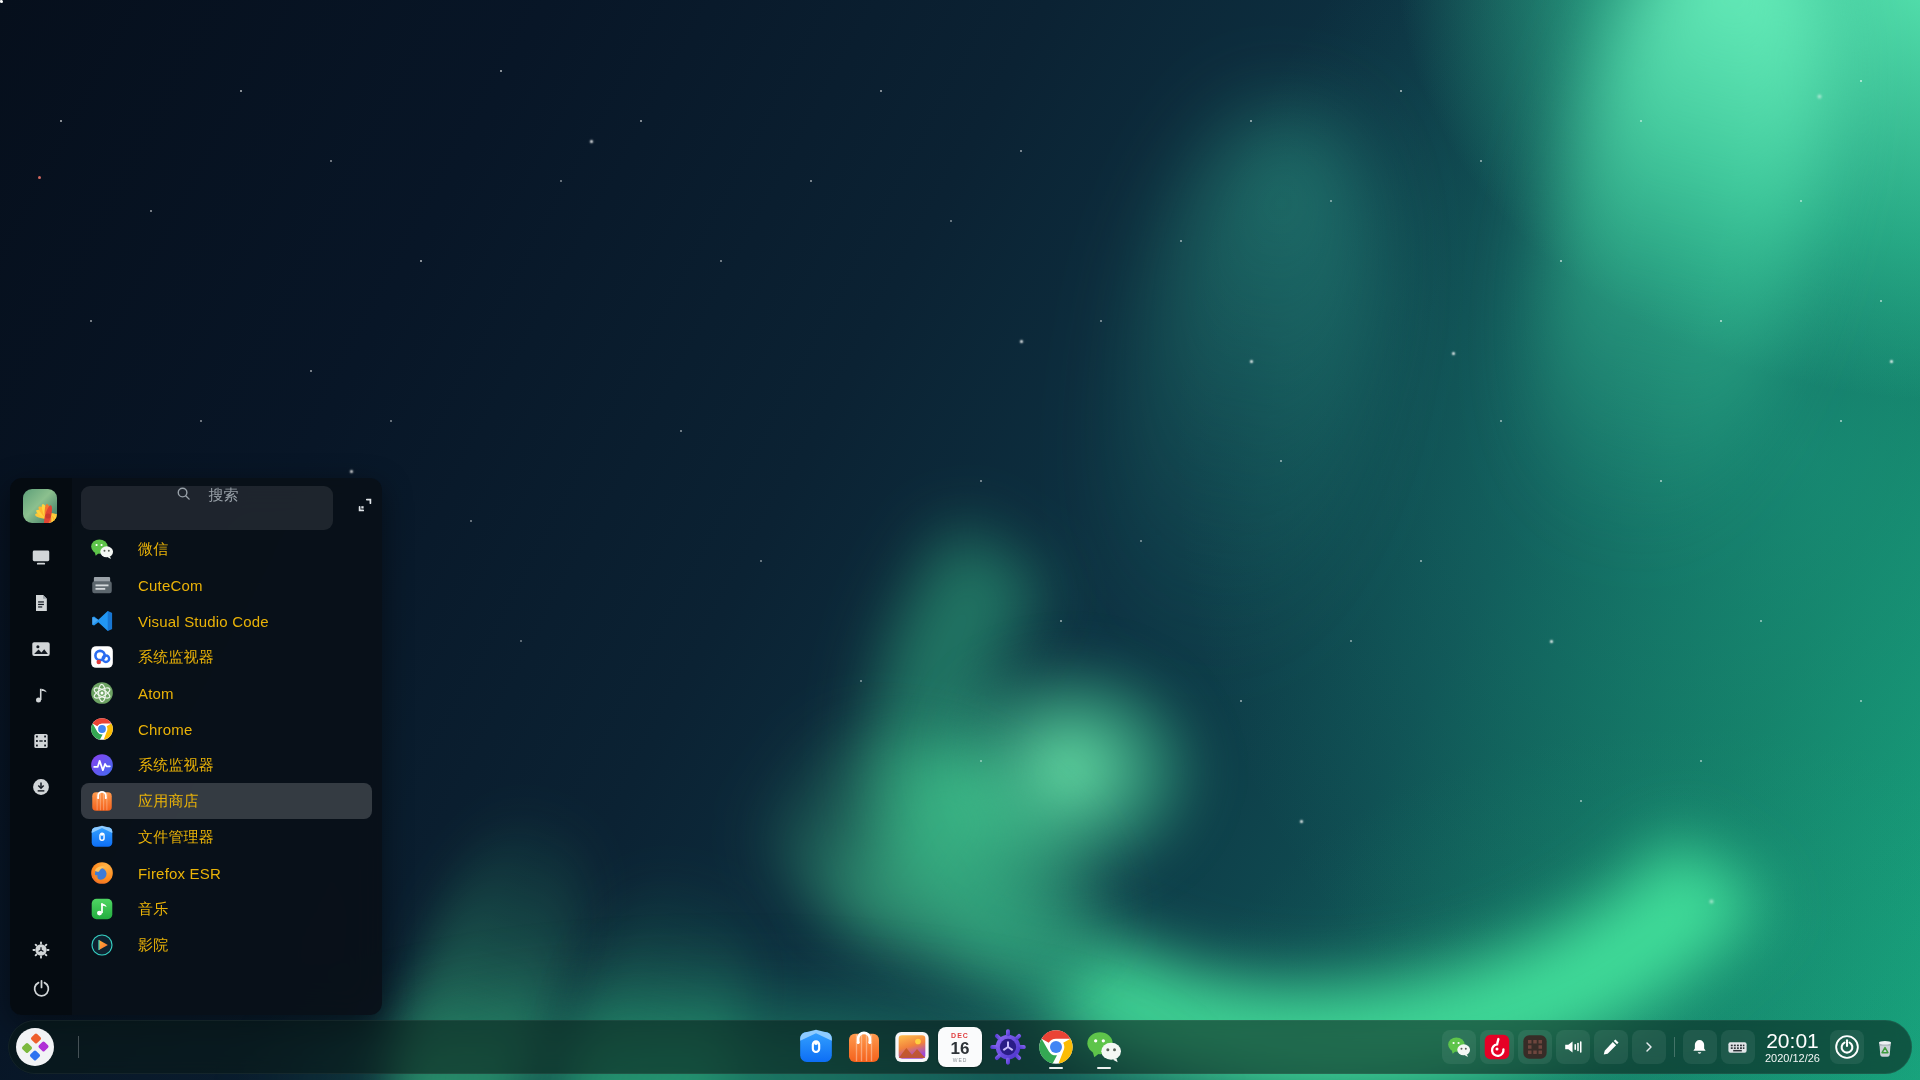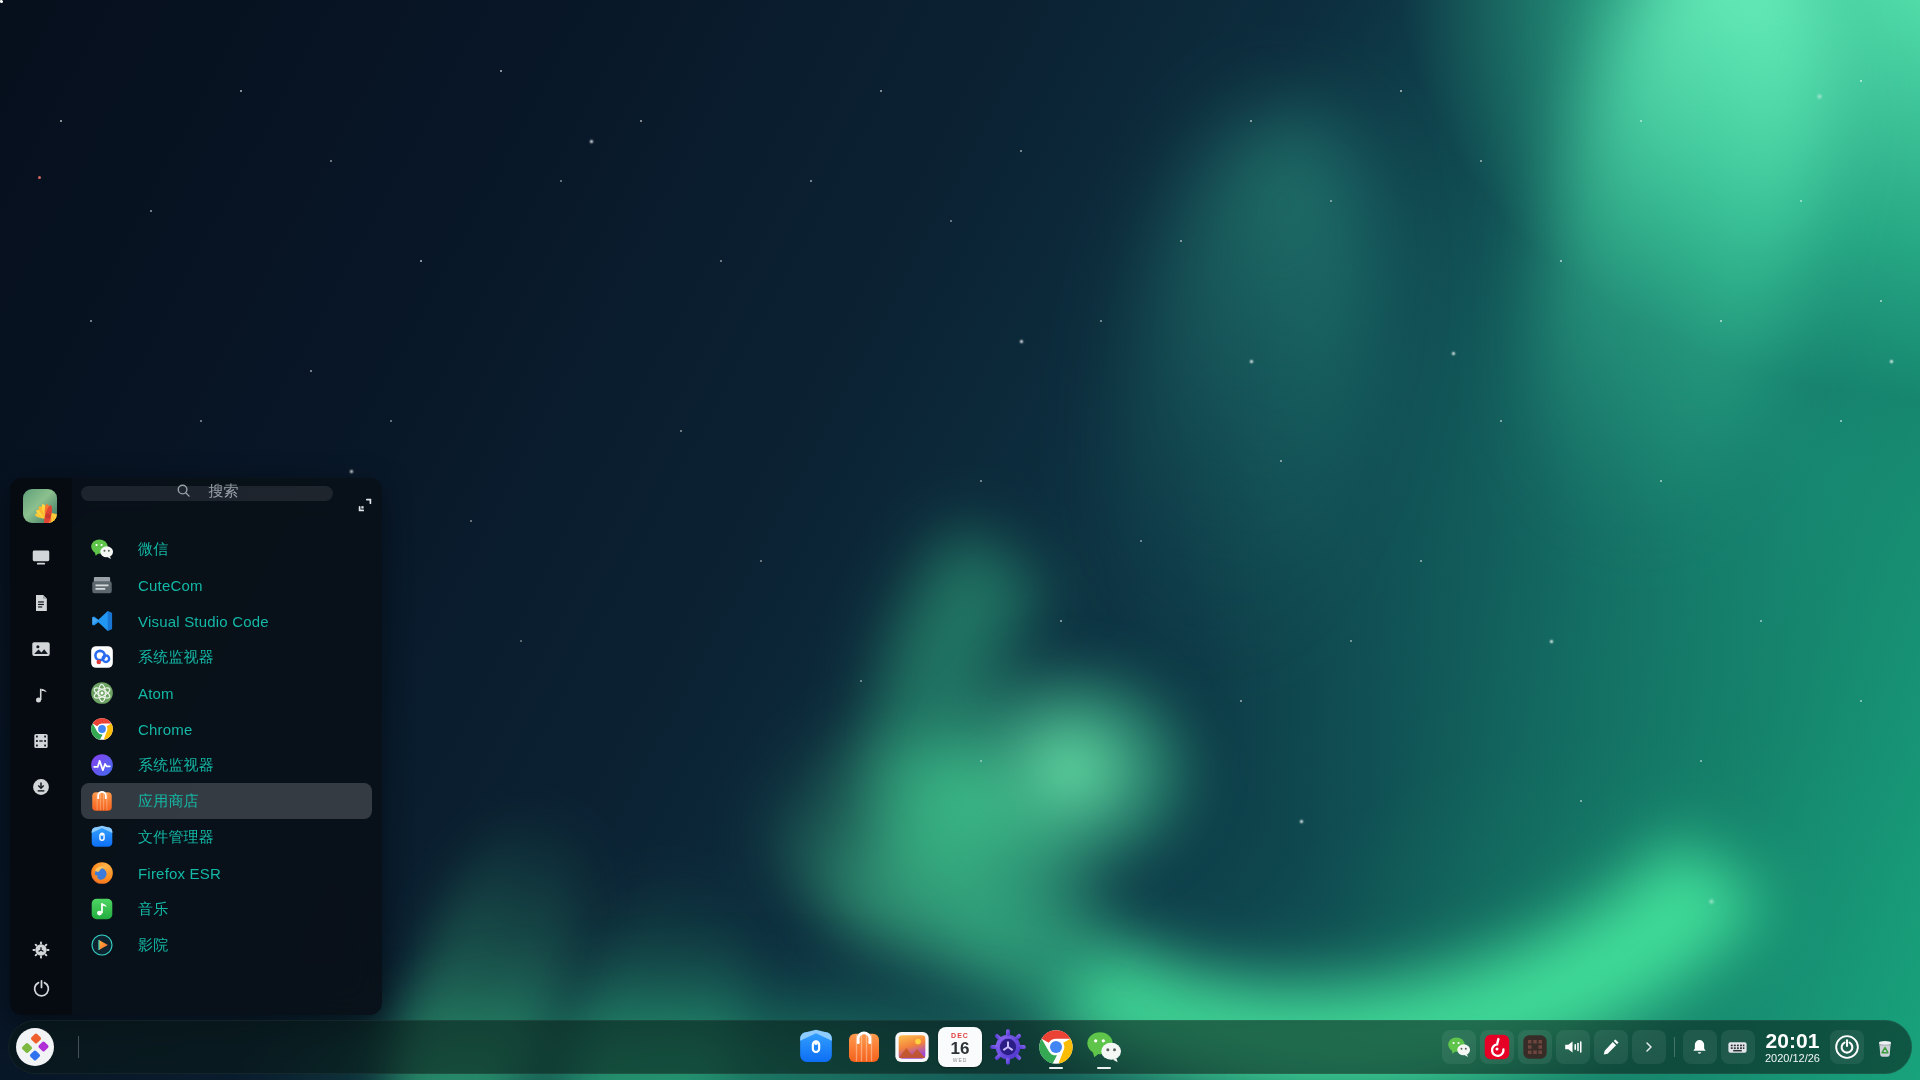--- a/index.html
+++ b/index.html
@@ -82,8 +82,8 @@
   .avatar{position:absolute;left:13px;top:11px;width:34px;height:34px;border-radius:9px;overflow:hidden;}
   .avatar svg{display:block;}
   .searchbox{
-    position:absolute;left:71px;top:8px;width:252px;height:15px;border-radius:9px;
-    background:rgba(255,255,255,.09);display:flex;align-items:flex-end;justify-content:center;gap:18px;
+    position:absolute;left:71px;top:8px;width:252px;height:44px;border-radius:9px;
+    background:rgba(255,255,255,.09);display:flex;align-items:flex-start;justify-content:center;gap:18px;
     color:#98a0a8;font-size:15px;
   }
   .expand-btn{position:absolute;right:6px;top:16px;width:22px;height:22px;display:flex;

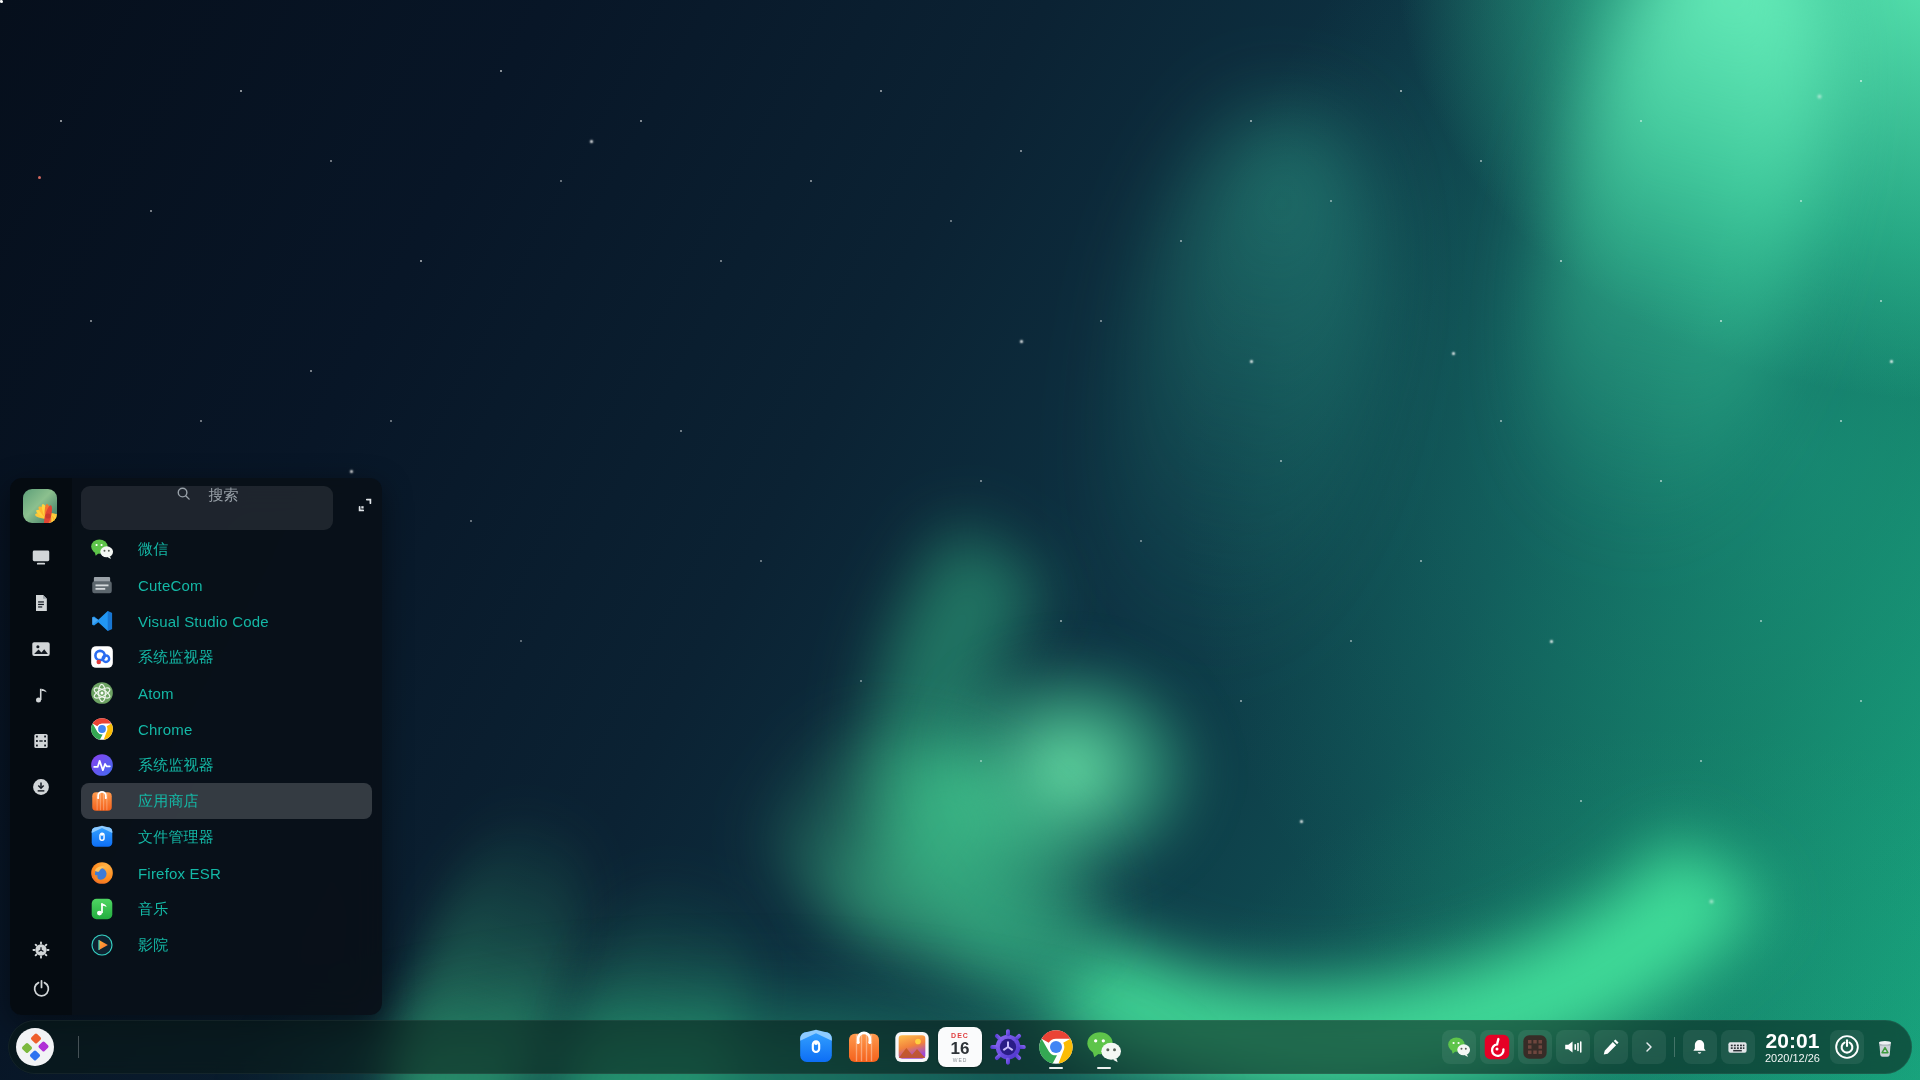--- a/index.html
+++ b/index.html
@@ -99,7 +99,7 @@
   .app-row.selected{background:rgba(255,255,255,.18);text-align:center;}
   .app-row .ic{width:26px;height:26px;display:flex;align-items:center;justify-content:center;flex:0 0 26px;}
   .app-row .ic svg{width:26px;height:26px;display:block;}
-  .app-row .lbl{margin-left:23px;font-size:15px;color:#14b8a6;letter-spacing:.2px;white-space:nowrap;}
+  .app-row .lbl{margin-left:23px;font-size:15px;color:#eab308;letter-spacing:.2px;white-space:nowrap;}
   .app-row .chev{margin-left:auto;display:flex;align-items:center;opacity:.8;}
 
   

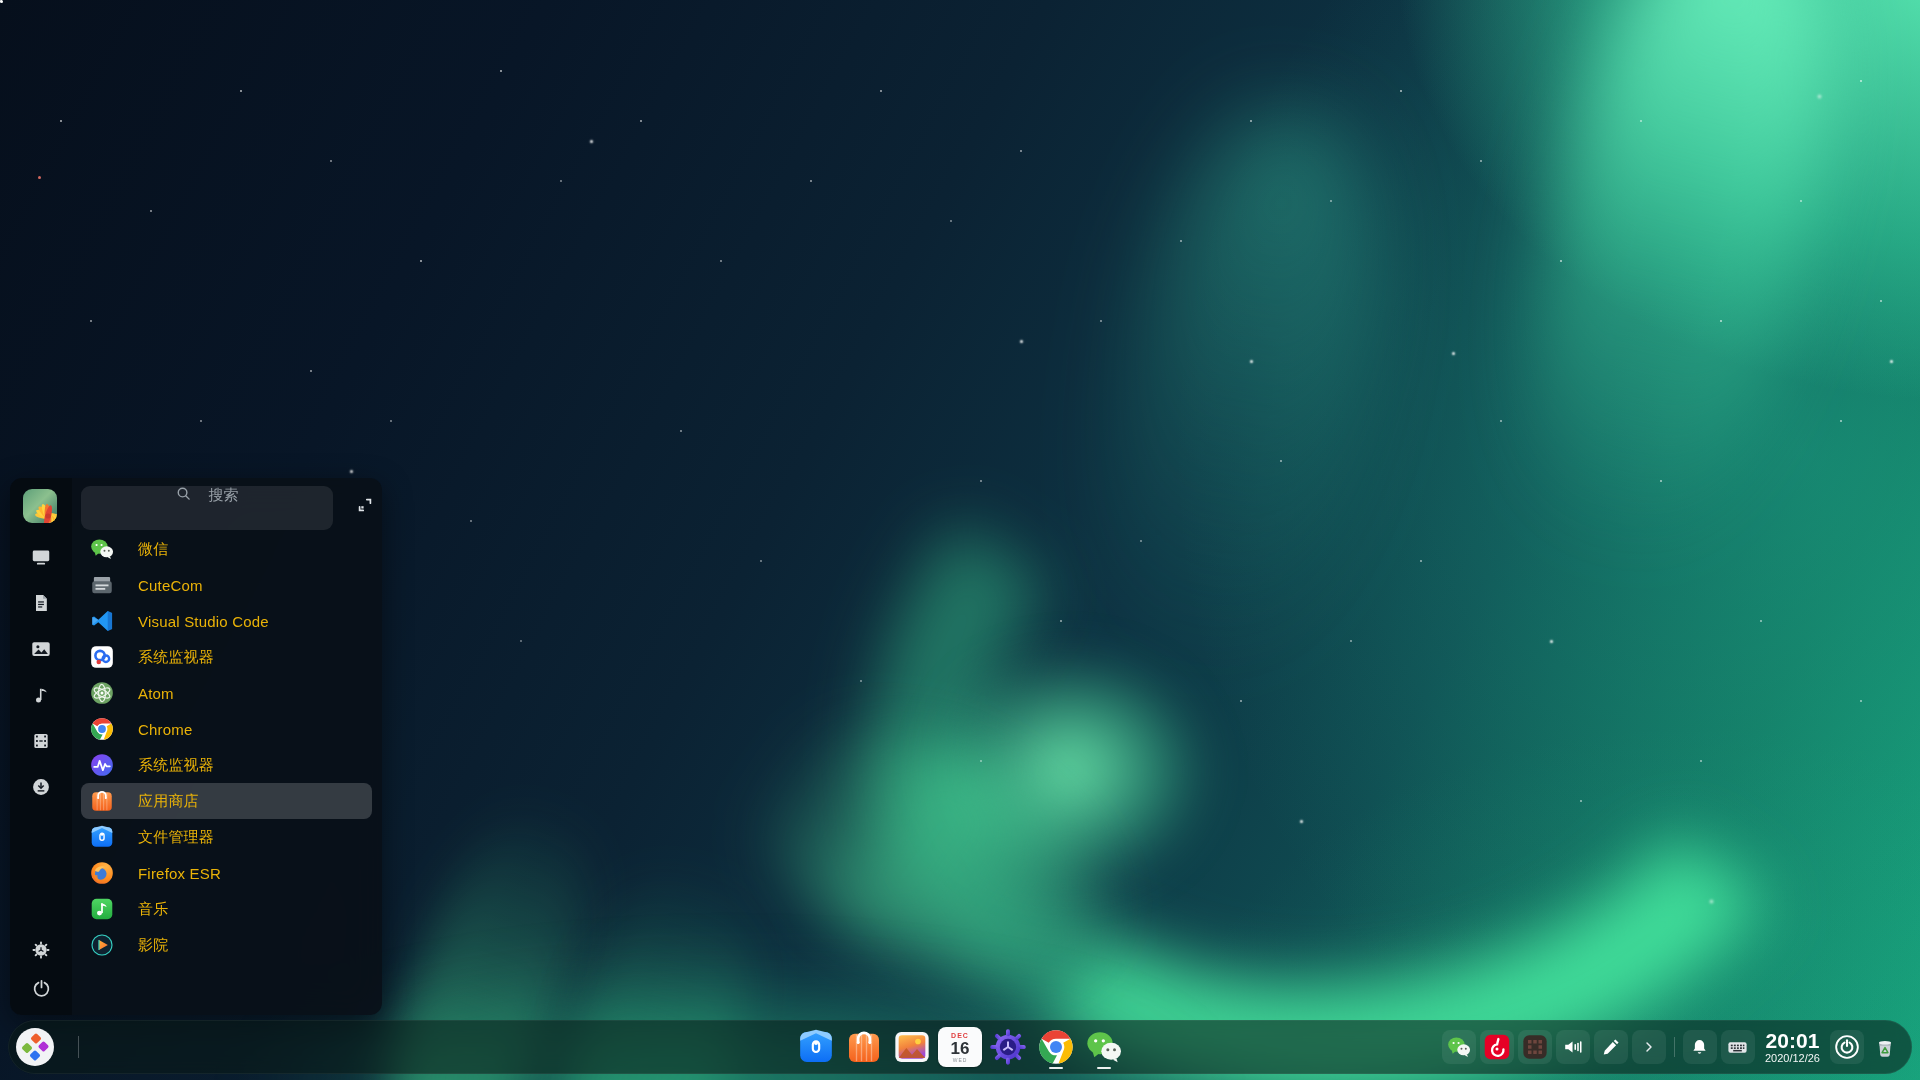--- a/index.html
+++ b/index.html
@@ -126,7 +126,7 @@
   .tray-slot svg{display:block;}
   .tray-sep{width:1px;height:20px;background:rgba(255,255,255,.22);margin:0 4px;}
   .clock{margin:0 6px;text-align:center;color:#fff;cursor:pointer;}
-  .clock-time{font-size:21px;font-weight:700;line-height:1.05;}
+  .clock-time{font-size:21px;font-weight:400;line-height:1.05;}
   .clock-date{font-size:11px;opacity:.95;}
 </style>
 </head>

